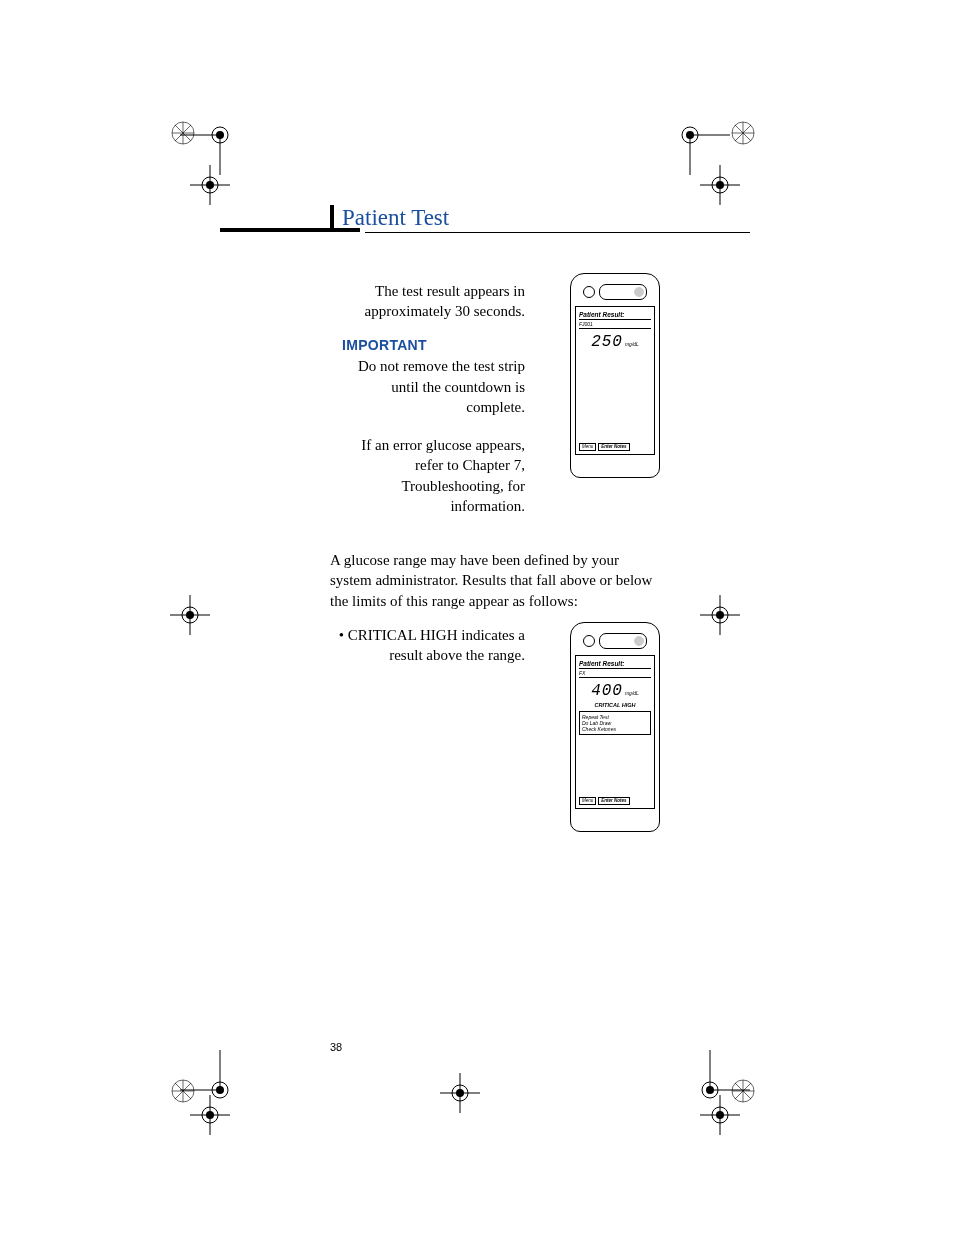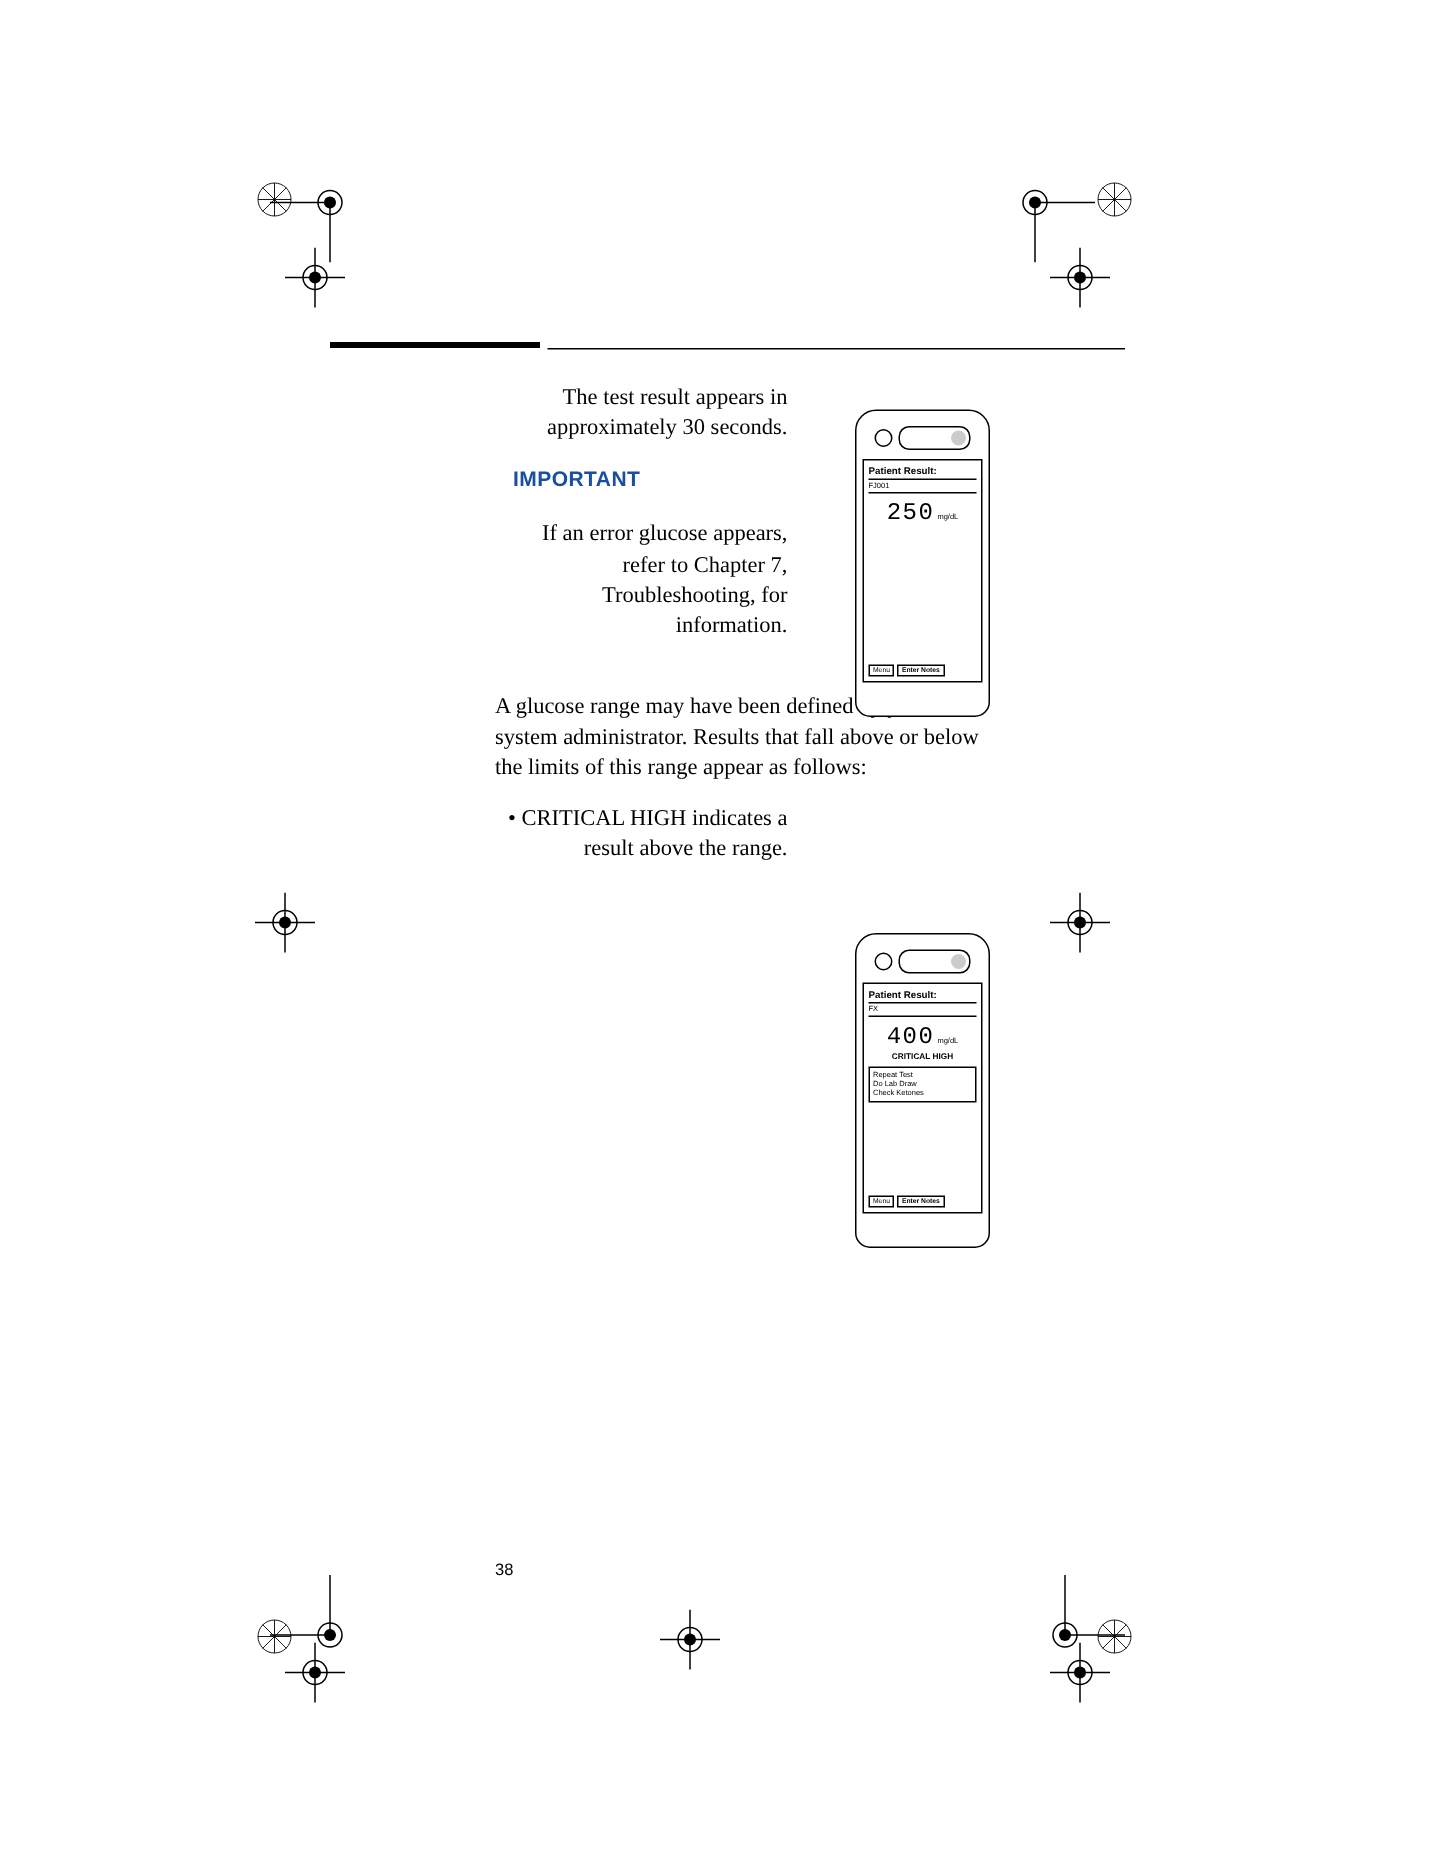--- a/index.html
+++ b/index.html
@@ -350,6 +350,10 @@
   <div class="hr-under"></div>
 
   <div class="content">
+    <div class="heading-line">
+      <div class="hdr-bar"></div>
+      <span class="section-title">Patient Test</span>
+    </div>
 
     <div class="body-text">
       <div class="para col-narrow">The test result appears in approximately 30 seconds.</div>

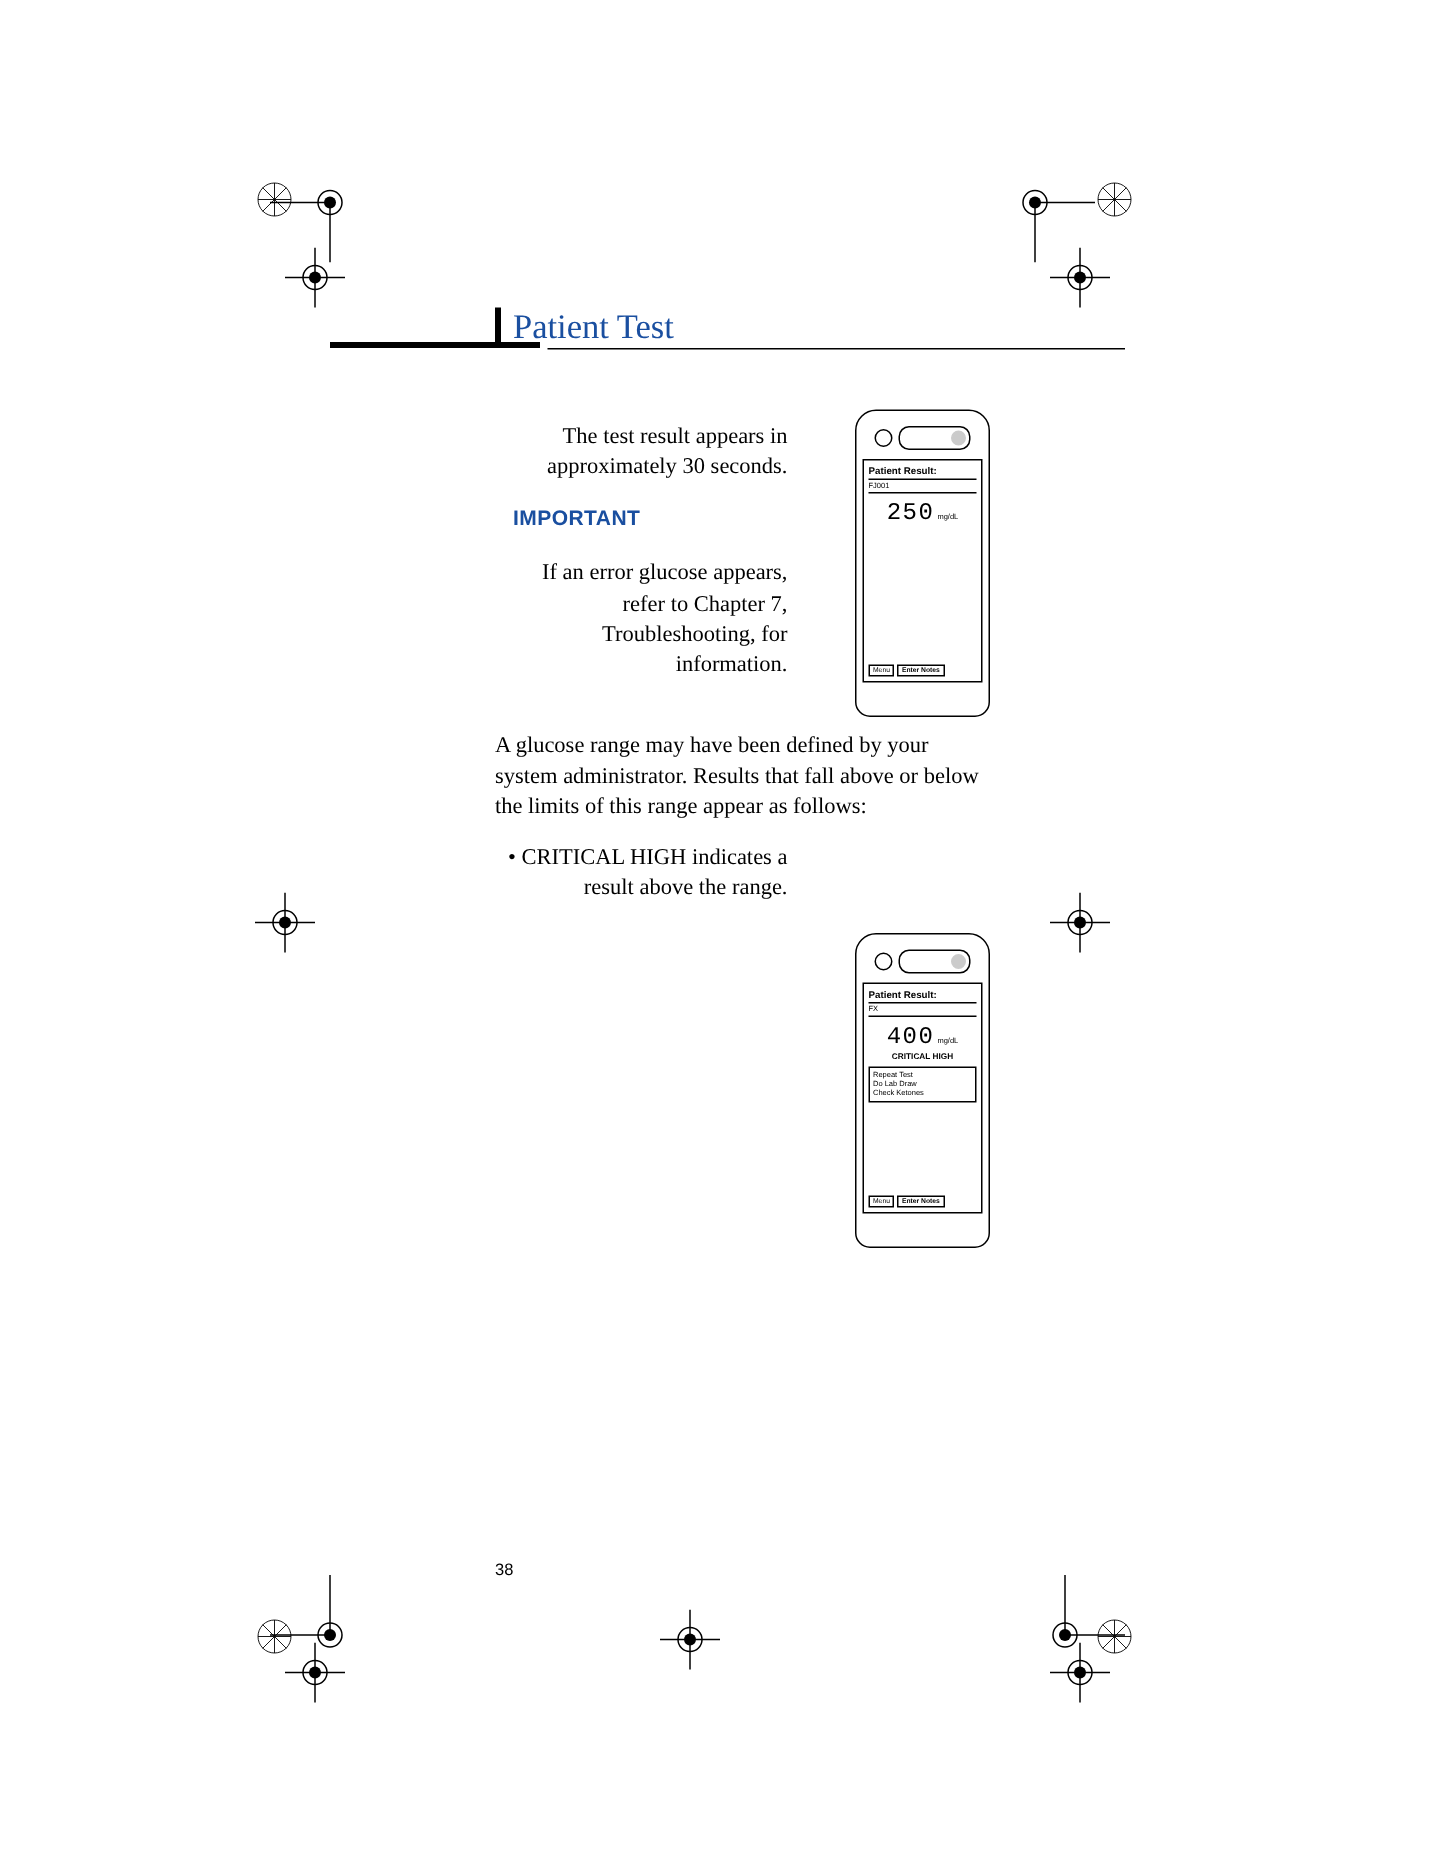--- a/index.html
+++ b/index.html
@@ -119,6 +119,7 @@
     color:#000;
     background:#fff;
     box-sizing:border-box;
+    font-style:italic;
   }
   .device .top-slot {
     display:flex;

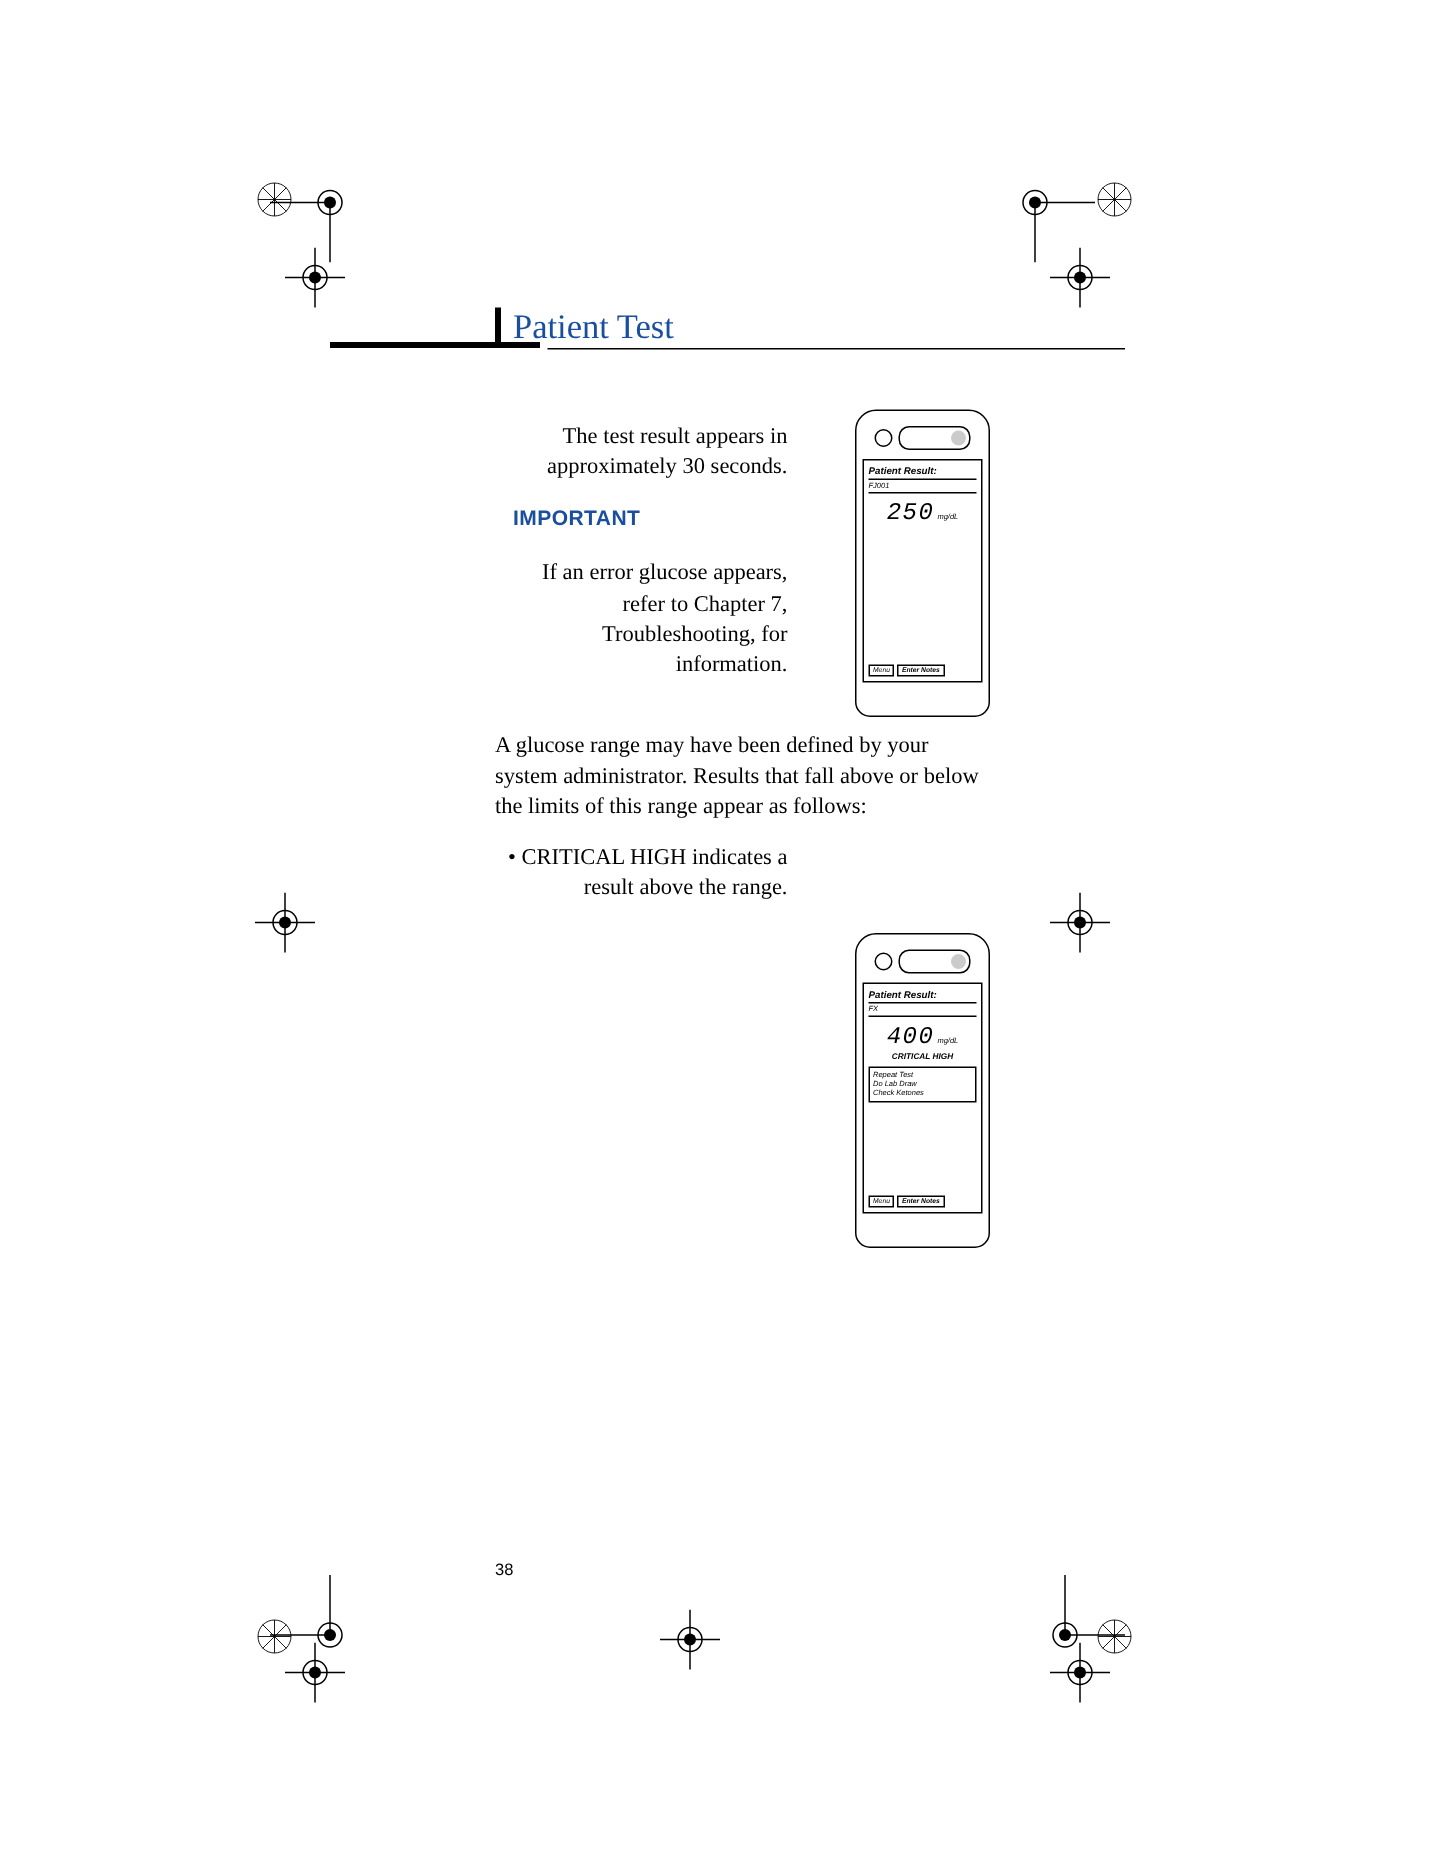--- a/index.html
+++ b/index.html
@@ -360,6 +360,7 @@
       <div class="para col-narrow">The test result appears in approximately 30 seconds.</div>
 
       <div class="imp-label">IMPORTANT</div>
+      <div class="para col-narrow">Do not remove the test strip until the countdown is complete.</div>
 
       <div class="para col-narrow" style="margin-top:18px;">If an error glucose appears, refer to Chapter 7, Troubleshooting, for information.</div>
 

